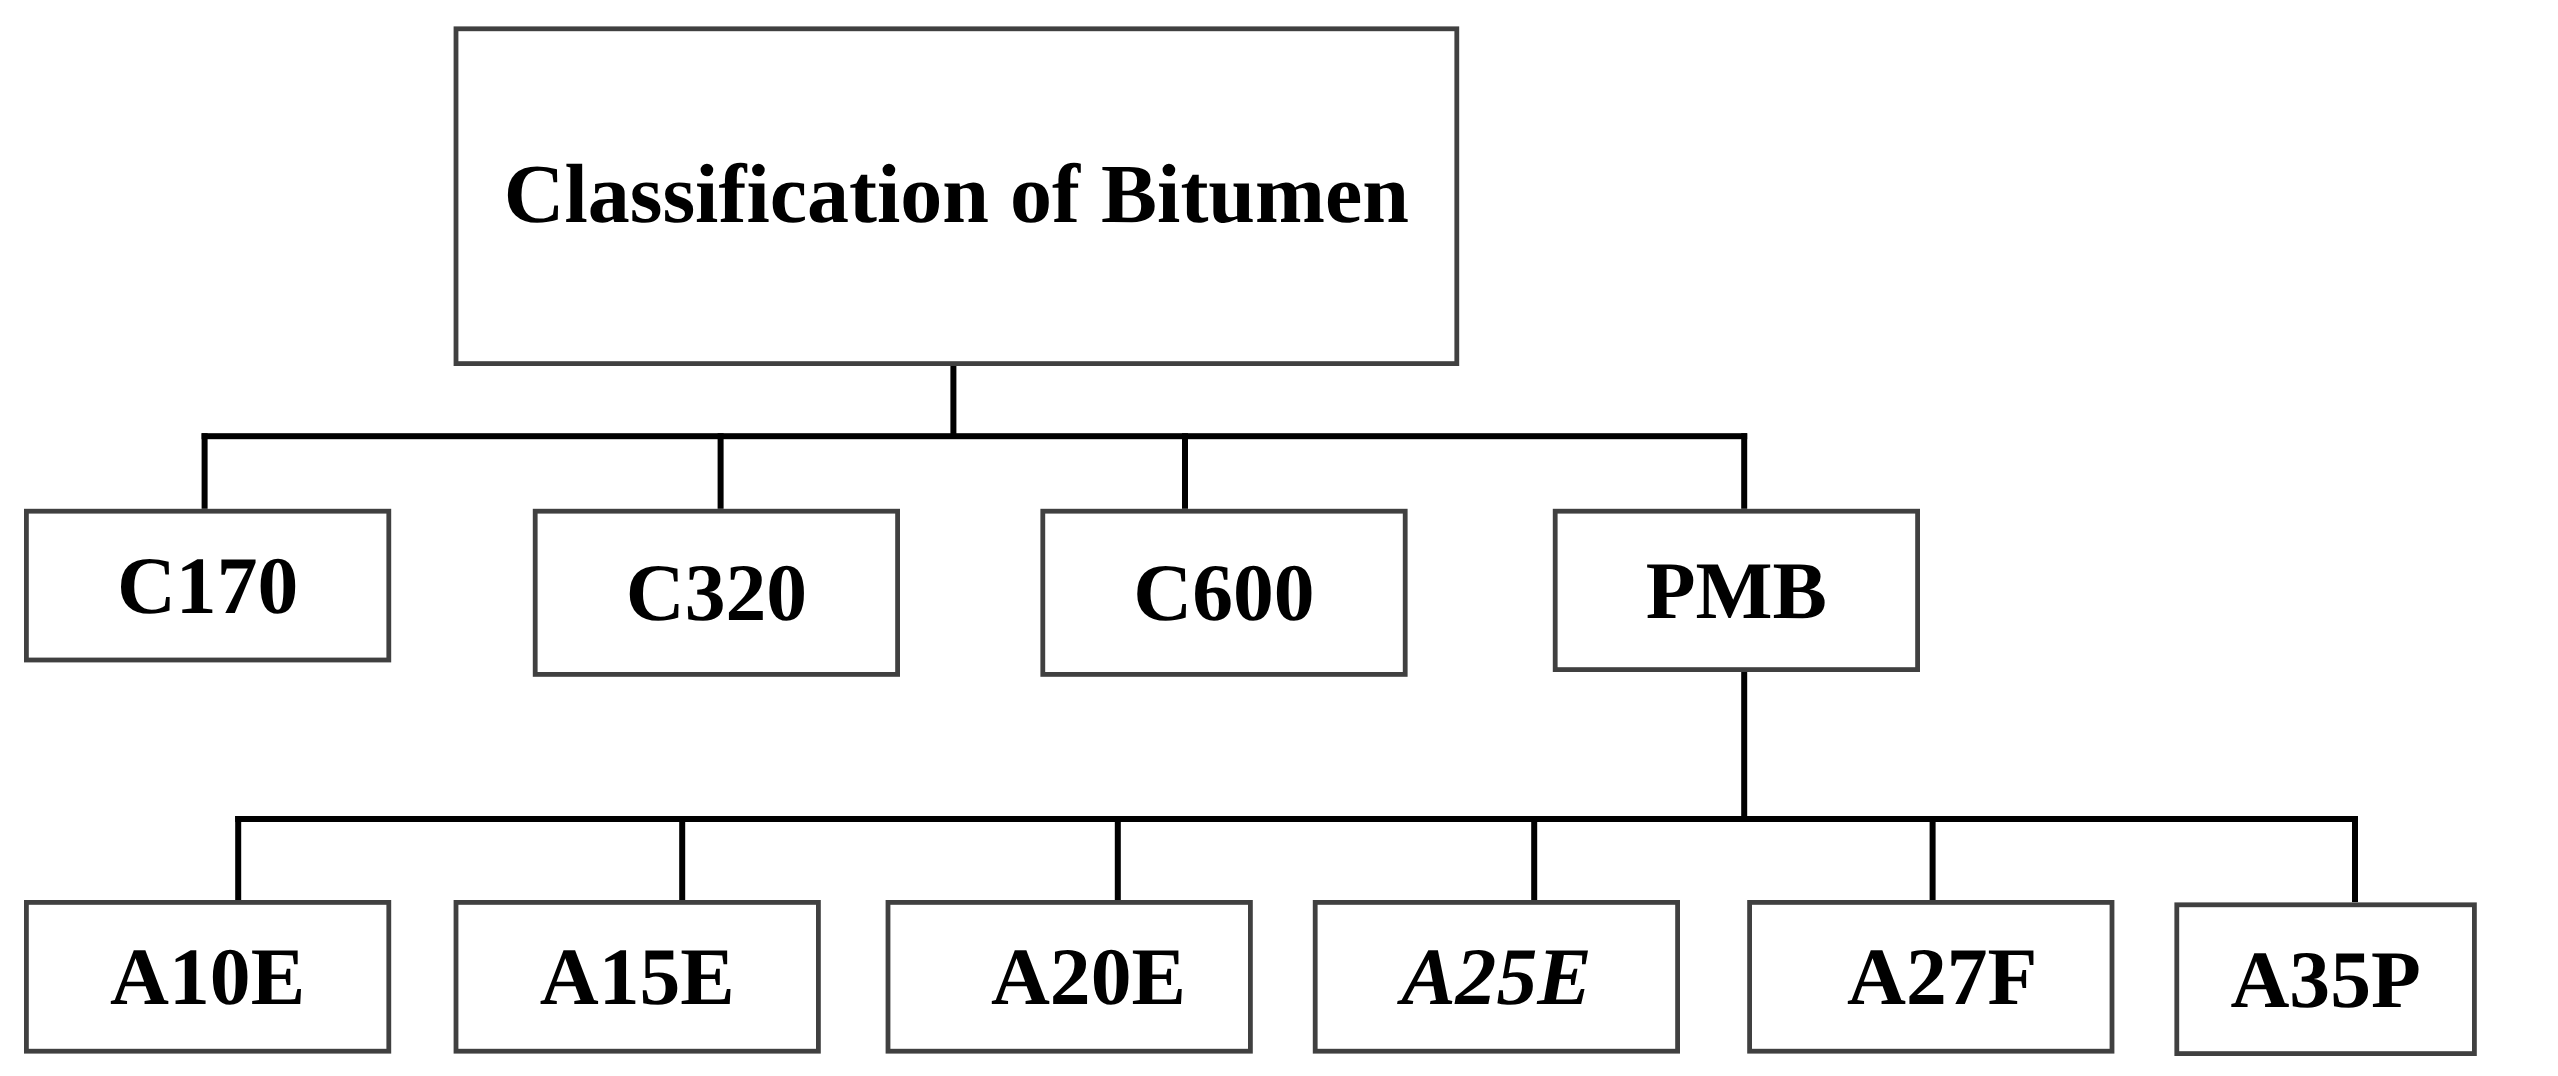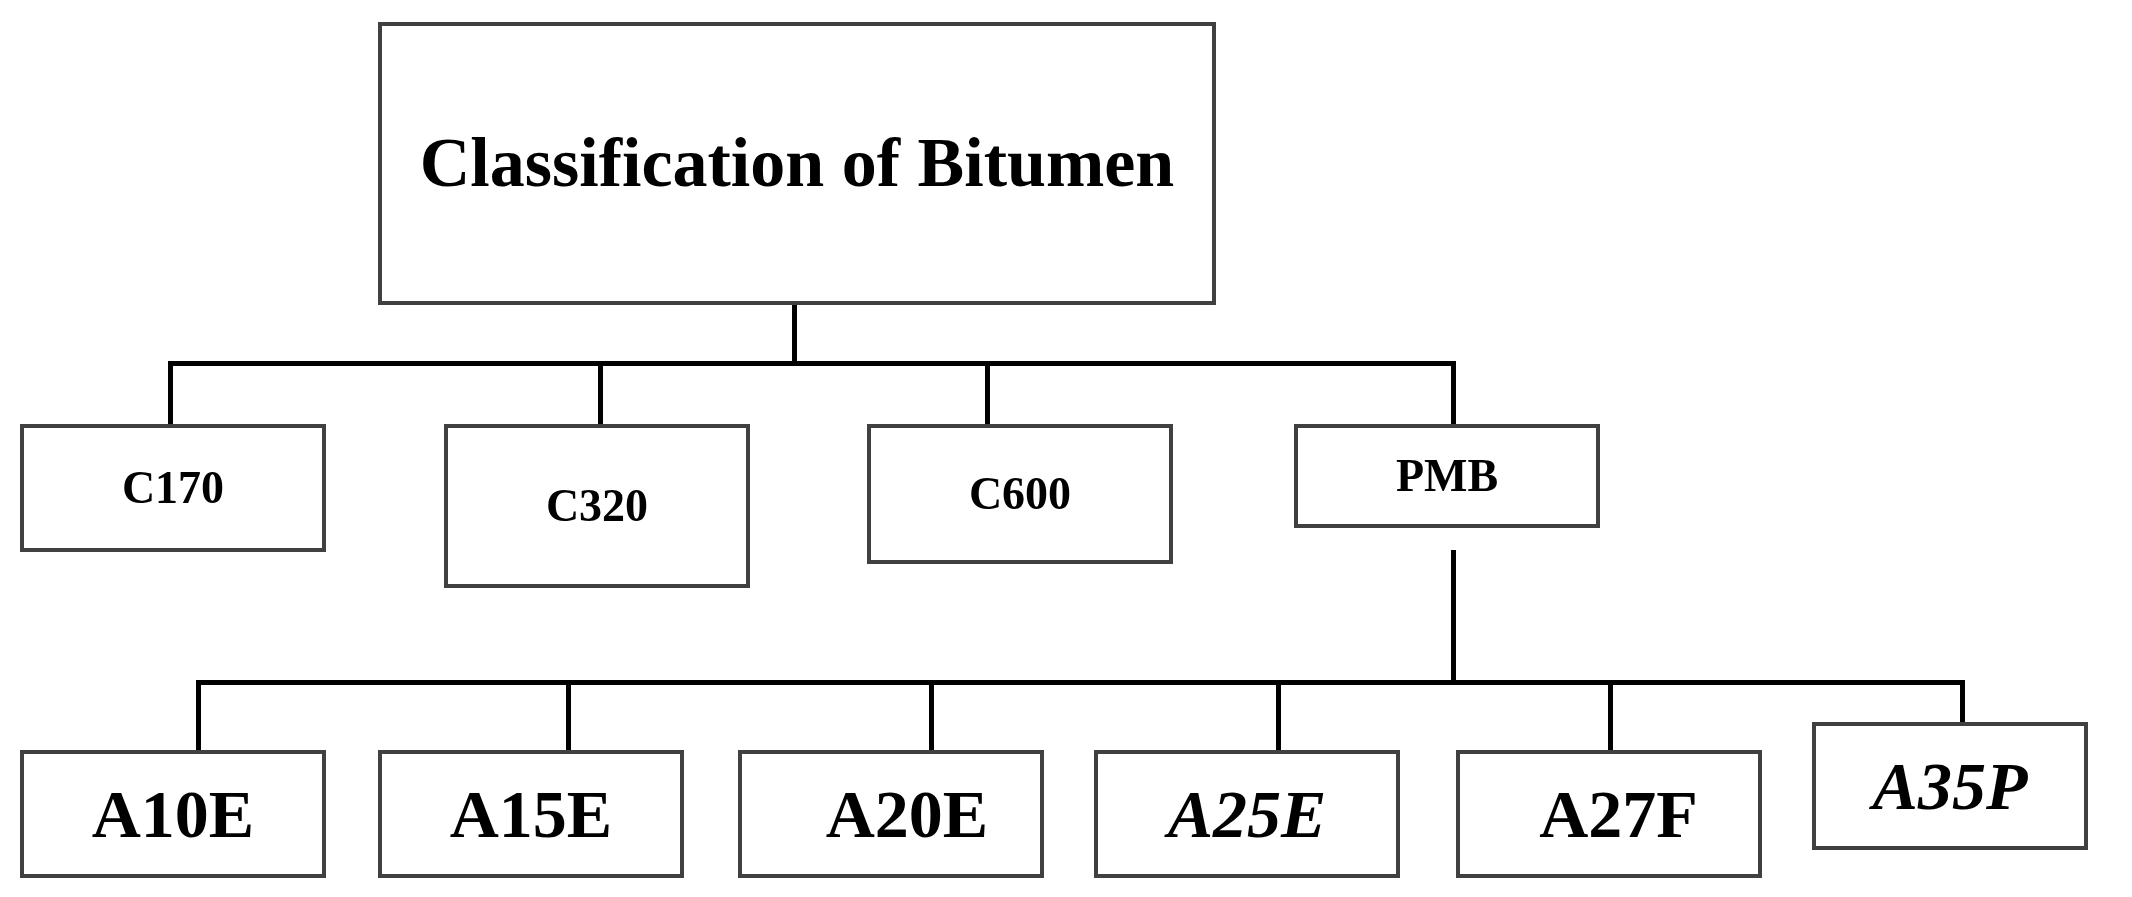--- a/index.html
+++ b/index.html
@@ -34,7 +34,7 @@
     letter-spacing: 0px;
   }
   .node.lvl2 {
-    font-size: 46px;
+    font-size: 68px;
   }
   .node.lvl3 {
     font-size: 68px;

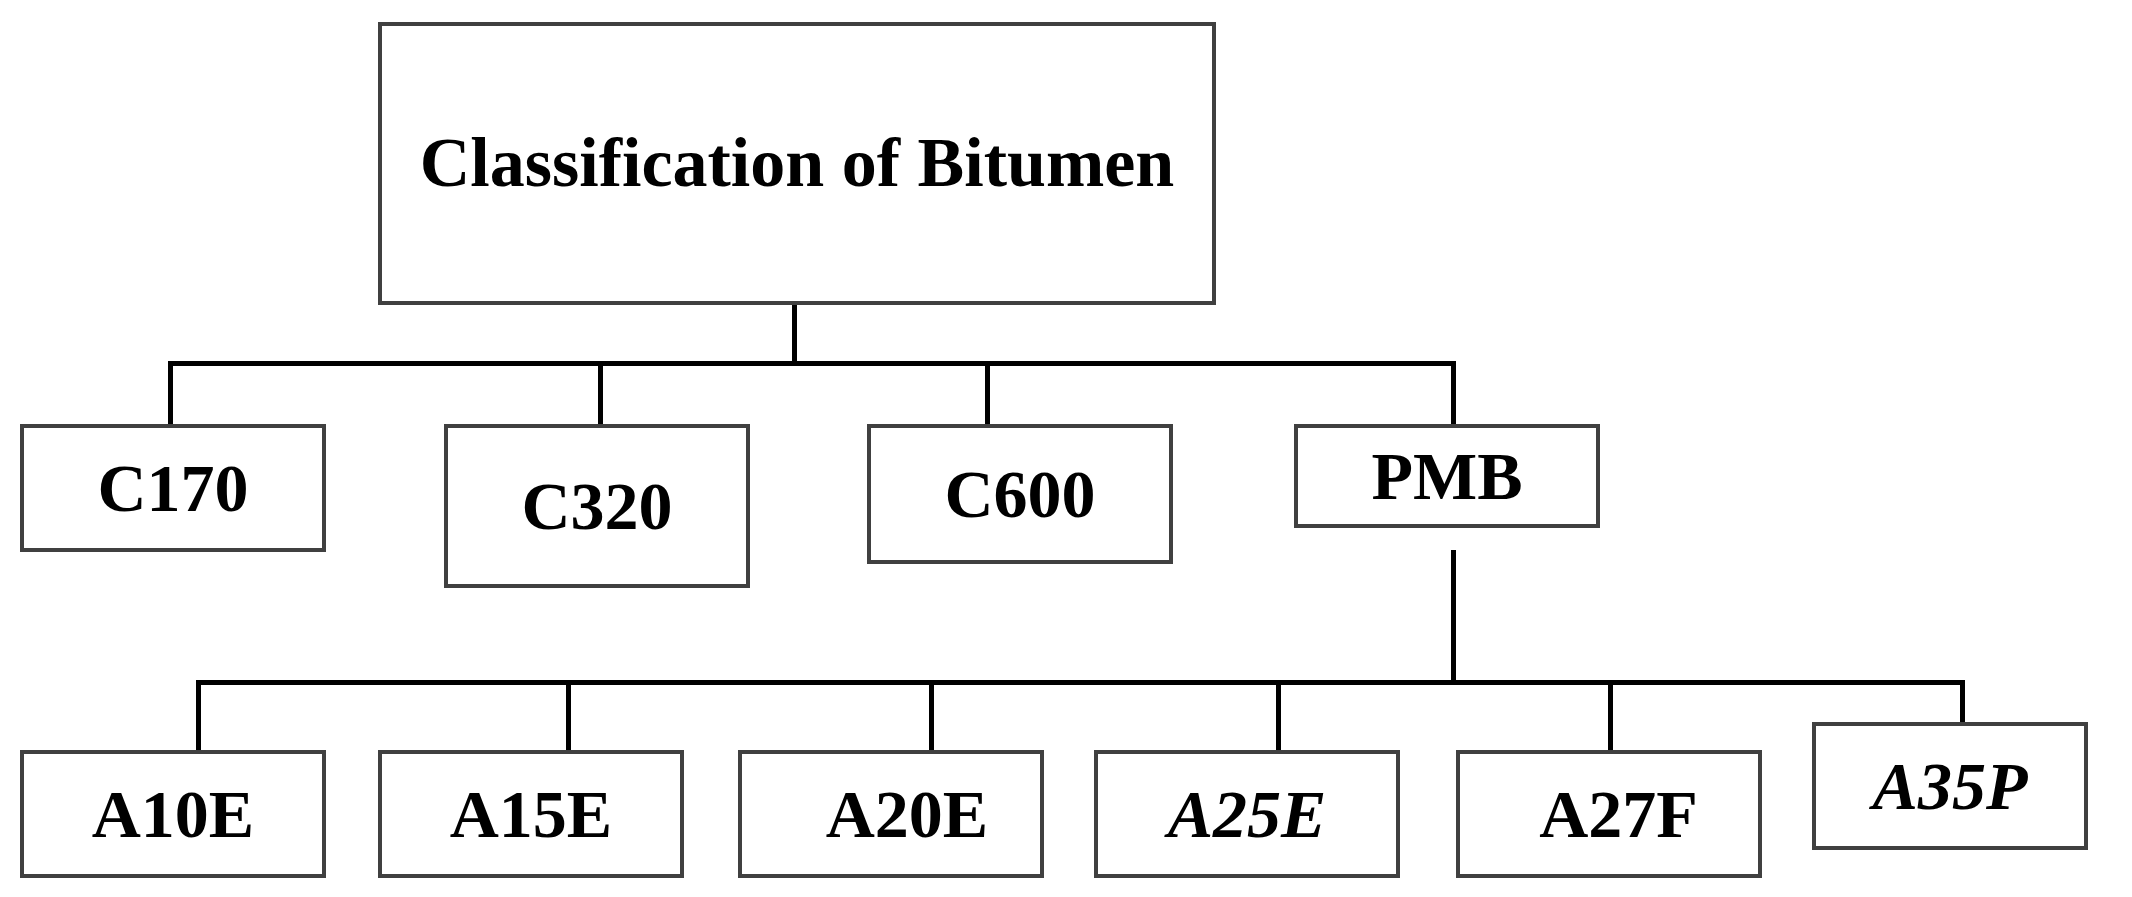--- a/index.html
+++ b/index.html
@@ -79,7 +79,7 @@
   <div class="node lvl2" style="left:20px; top:424px; width:306px; height:128px;">
     <span>C170</span>
   </div>
-  <div class="node lvl2" style="left:444px; top:424px; width:306px; height:164px;">
+  <div class="node lvl2" style="left:444px; top:424px; width:306px; height:140px;">
     <span>C320</span>
   </div>
   <div class="node lvl2" style="left:867px; top:424px; width:306px; height:140px;">

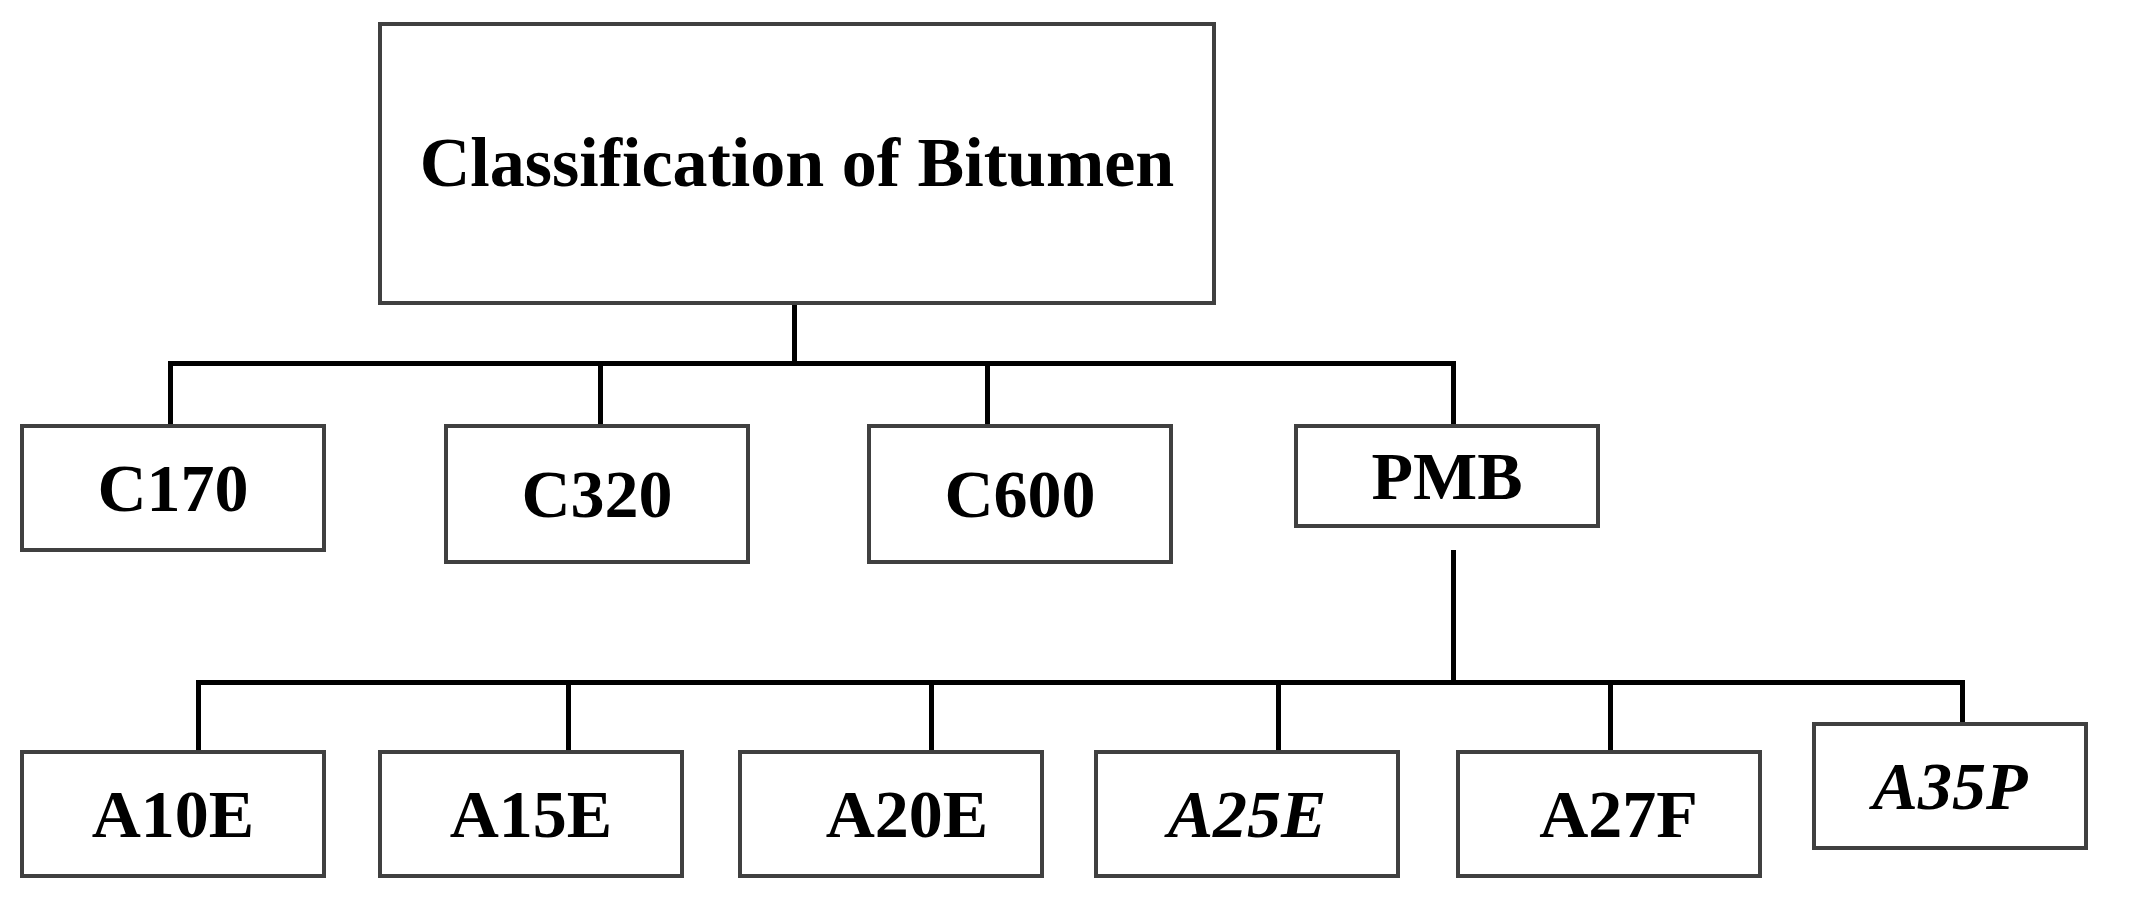--- a/index.html
+++ b/index.html
@@ -85,7 +85,7 @@
   <div class="node lvl2" style="left:867px; top:424px; width:306px; height:140px;">
     <span>C600</span>
   </div>
-  <div class="node lvl2" style="left:1294px; top:424px; width:306px; height:104px;">
+  <div class="node lvl2" style="left:1294px; top:424px; width:306px; height:136px;">
     <span>PMB</span>
   </div>
 

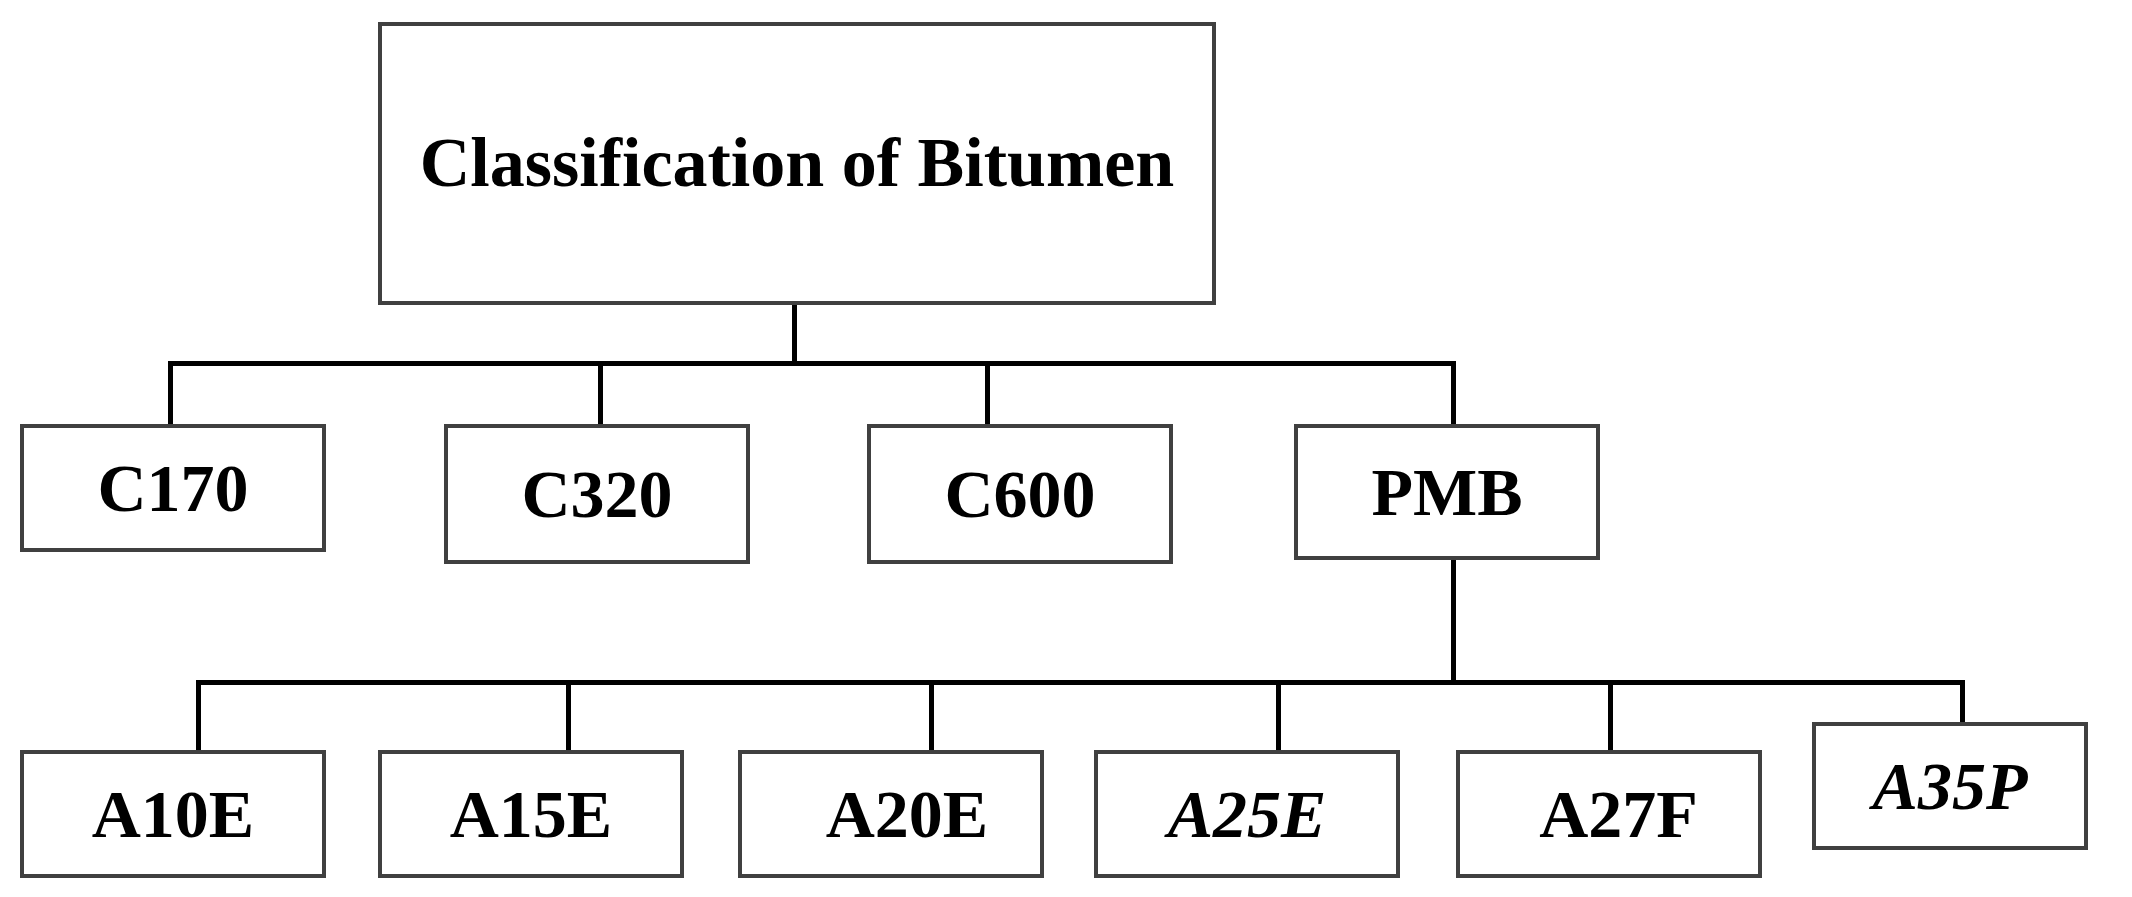--- a/index.html
+++ b/index.html
@@ -104,7 +104,7 @@
   <div class="node lvl3" style="left:1456px; top:750px; width:306px; height:128px;padding-left:19px;">
     <span>A27F</span>
   </div>
-  <div class="node lvl3" style="left:1812px; top:722px; width:276px; height:128px;font-style:italic;">
+  <div class="node lvl3" style="left:1812px; top:752px; width:252px; height:128px;">
     <span>A35P</span>
   </div>
 

